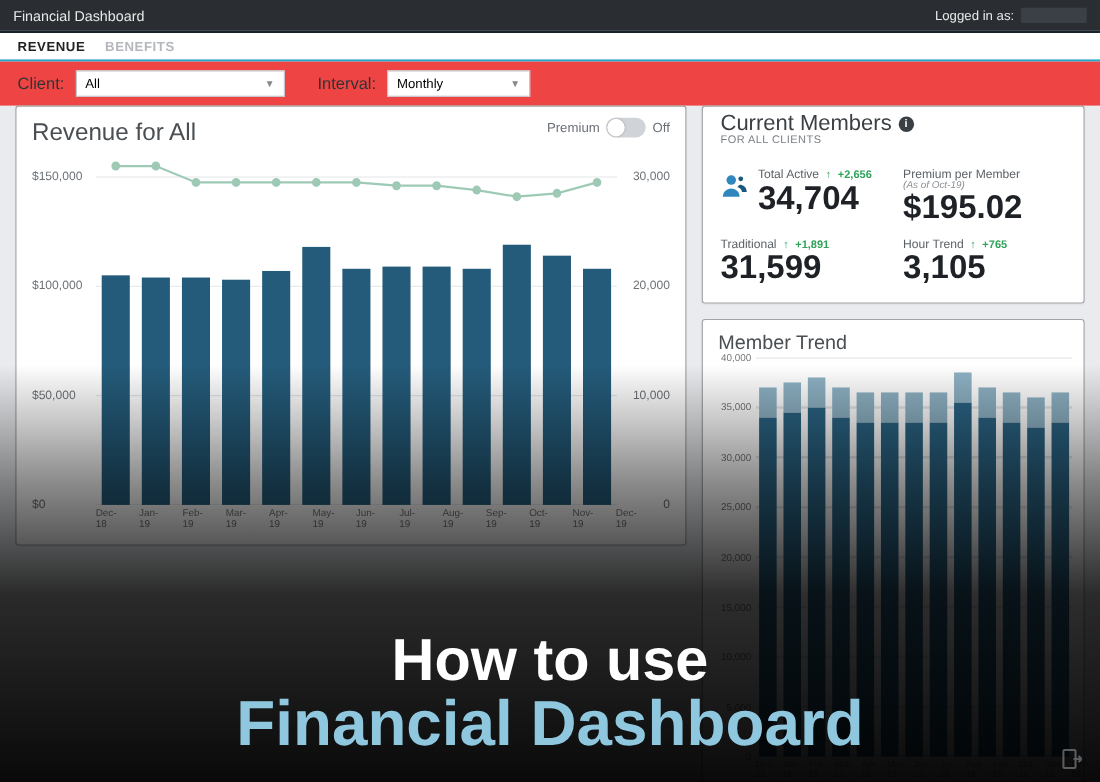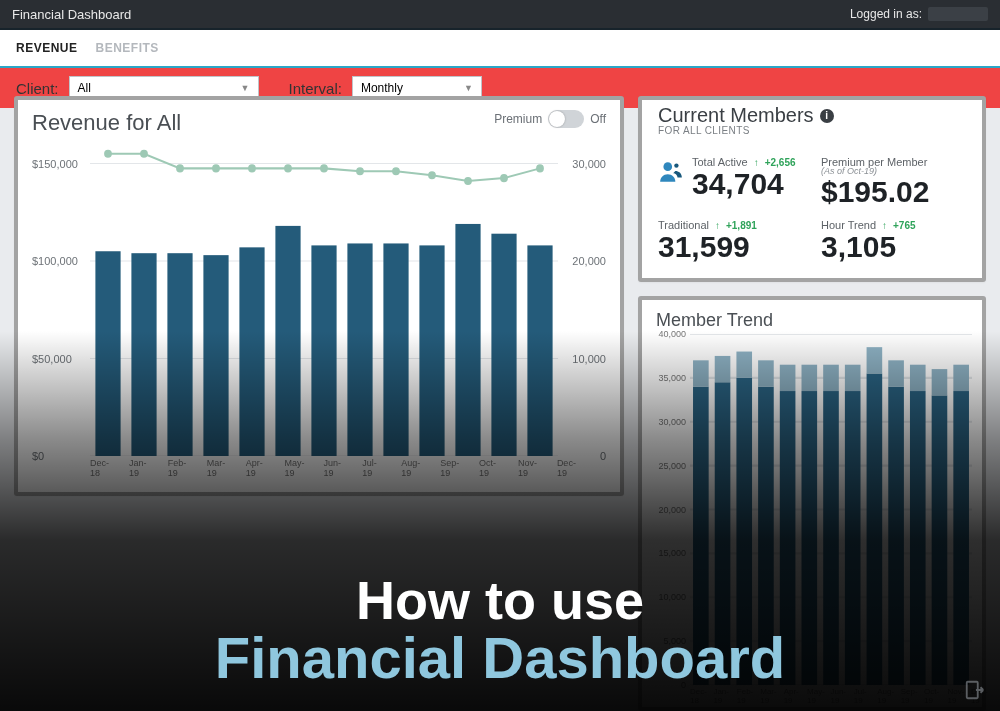--- a/index.html
+++ b/index.html
@@ -16,7 +16,7 @@
   .accent { height:2px; background:#17232b; }
 
   
-  .tabrow { height:38px; background:#ffffff; display:flex; align-items:center; padding:0 16px; border-bottom:2px solid #2aa6c7; gap:18px;}
+  .tabrow { height:26px; background:#ffffff; display:flex; align-items:center; padding:0 16px; border-bottom:2px solid #2aa6c7; gap:18px;}
   .tabrow .tab { font-size:12px; font-weight:700; letter-spacing:.5px; color:#b4b8bd; cursor:pointer; }
   .tabrow .tab.active { color:#222; }
 

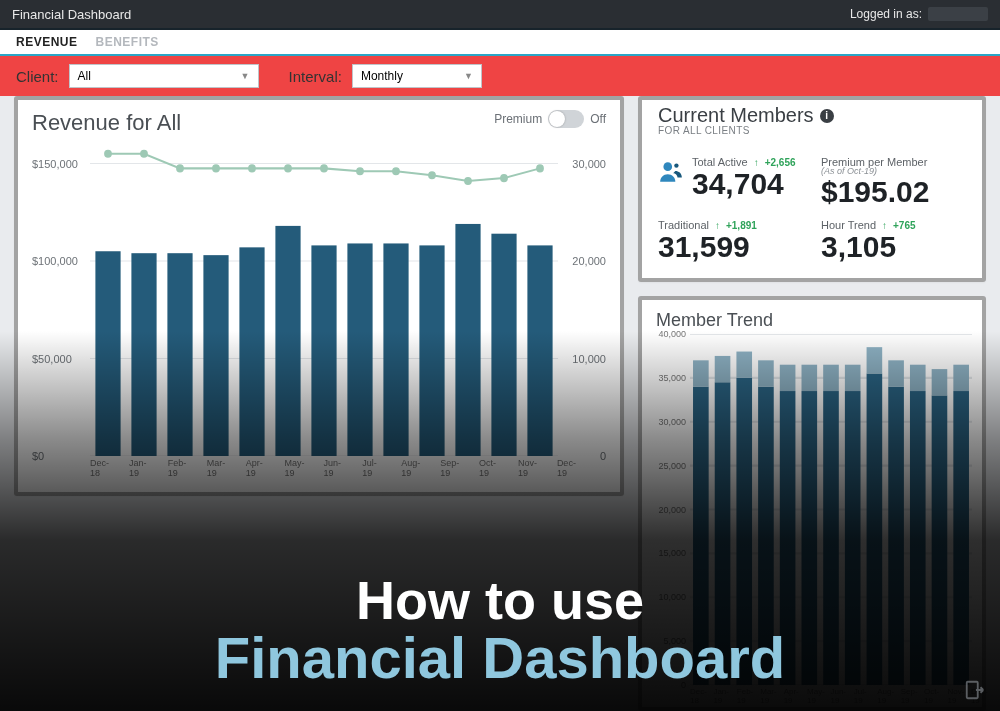--- a/index.html
+++ b/index.html
@@ -34,7 +34,7 @@
   .right-col { flex: 1 1 auto; display:flex; flex-direction:column; gap:14px;}
 
   
-  .card { background:#fff; border:4px solid #a3a3a3; border-radius:3px; box-shadow:0 1px 2px rgba(0,0,0,.04); }
+  .card { background:#fff; border:1px solid #a3a3a3; border-radius:3px; box-shadow:0 1px 2px rgba(0,0,0,.04); }
   .rev-card { height:400px; padding:10px 14px 6px 14px; position:relative;}
   .rev-card h2 { font-weight:400; font-size:22px; color:#4a4f54; }
   .toggle-group { position:absolute; right:14px; top:10px; display:flex; align-items:center; gap:6px; font-size:12px; color:#6b7076;}

